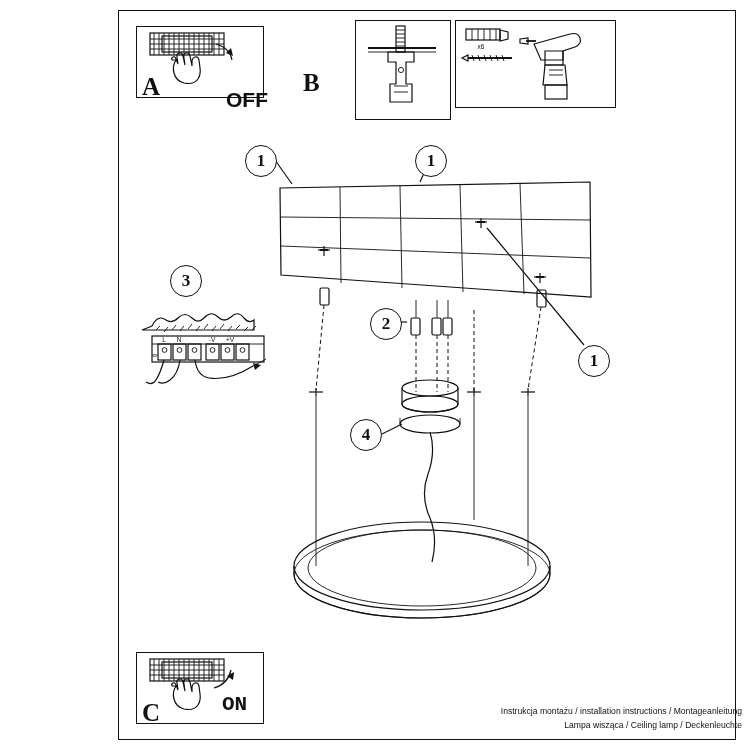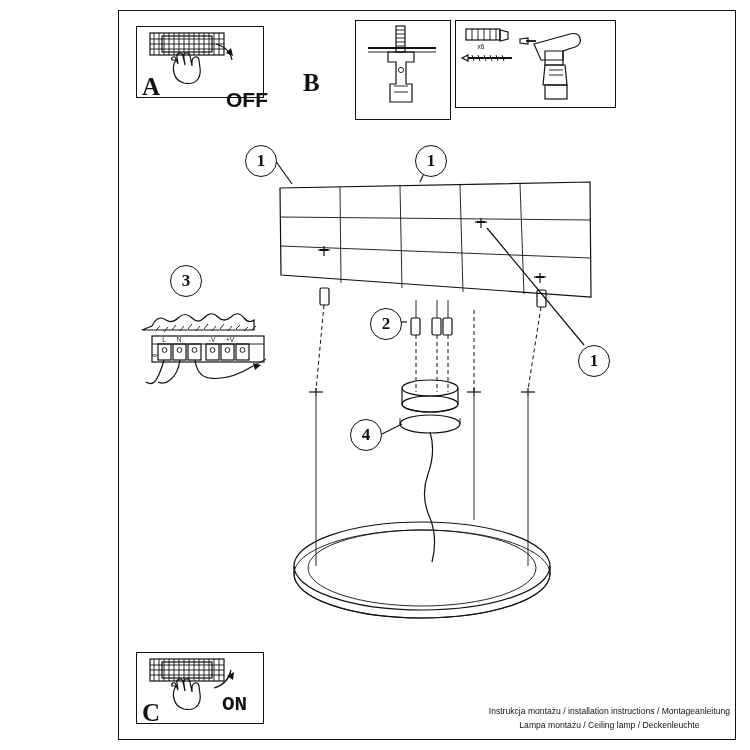--- a/index.html
+++ b/index.html
@@ -13,7 +13,7 @@
   .callout{position:absolute;width:30px;height:30px;border:1.5px solid #111;border-radius:50%;
            display:flex;align-items:center;justify-content:center;font-size:17px;font-weight:700;background:#fff;
            font-family:"Liberation Serif",serif;}
-  .footer{position:absolute;right:20px;bottom:18px;text-align:center;font-size:8.6px;line-height:1.55;color:#111;}
+  .footer{position:absolute;right:8px;bottom:18px;text-align:right;font-size:8.6px;line-height:1.55;color:#111;}
   svg{position:absolute;left:0;top:0;width:750px;height:750px;overflow:visible;}
   .ln{fill:none;stroke:#111;stroke-width:1.2;}
   .lnthin{fill:none;stroke:#111;stroke-width:0.9;}

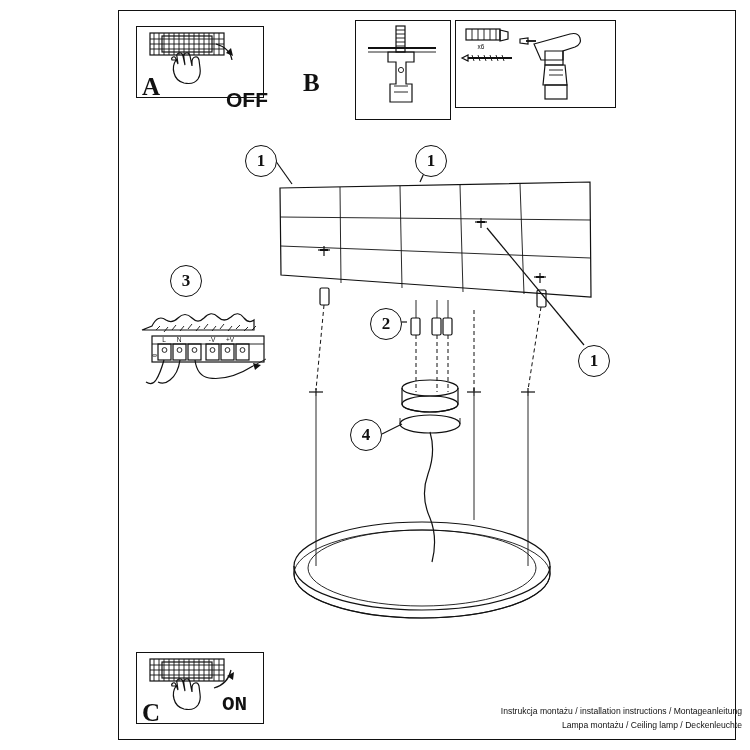--- a/index.html
+++ b/index.html
@@ -310,7 +310,7 @@
 
   <div class="footer">
     <div>Instrukcja montażu / installation instructions / Montageanleitung</div>
-    <div>Lampa montażu / Ceiling lamp / Deckenleuchte</div>
+    <div>Lampa wisząca / Ceiling lamp / Deckenleuchte</div>
   </div>
 
 </div>

